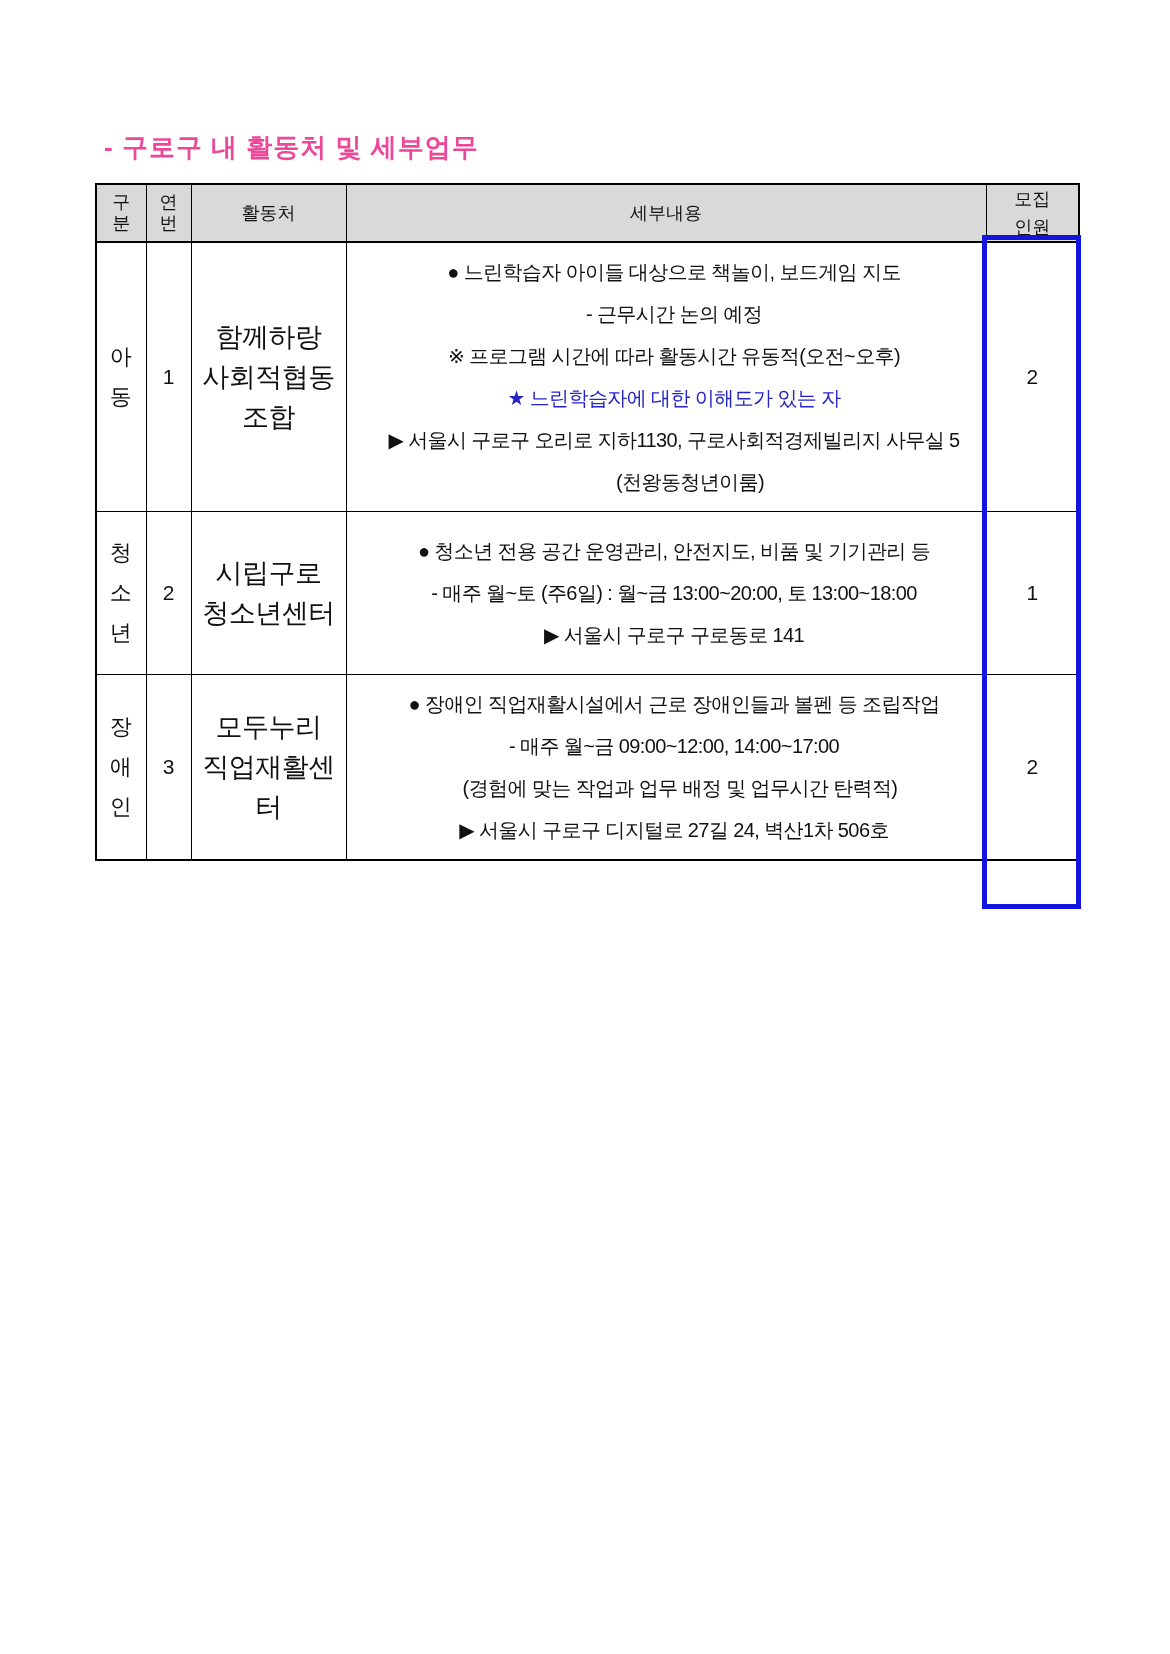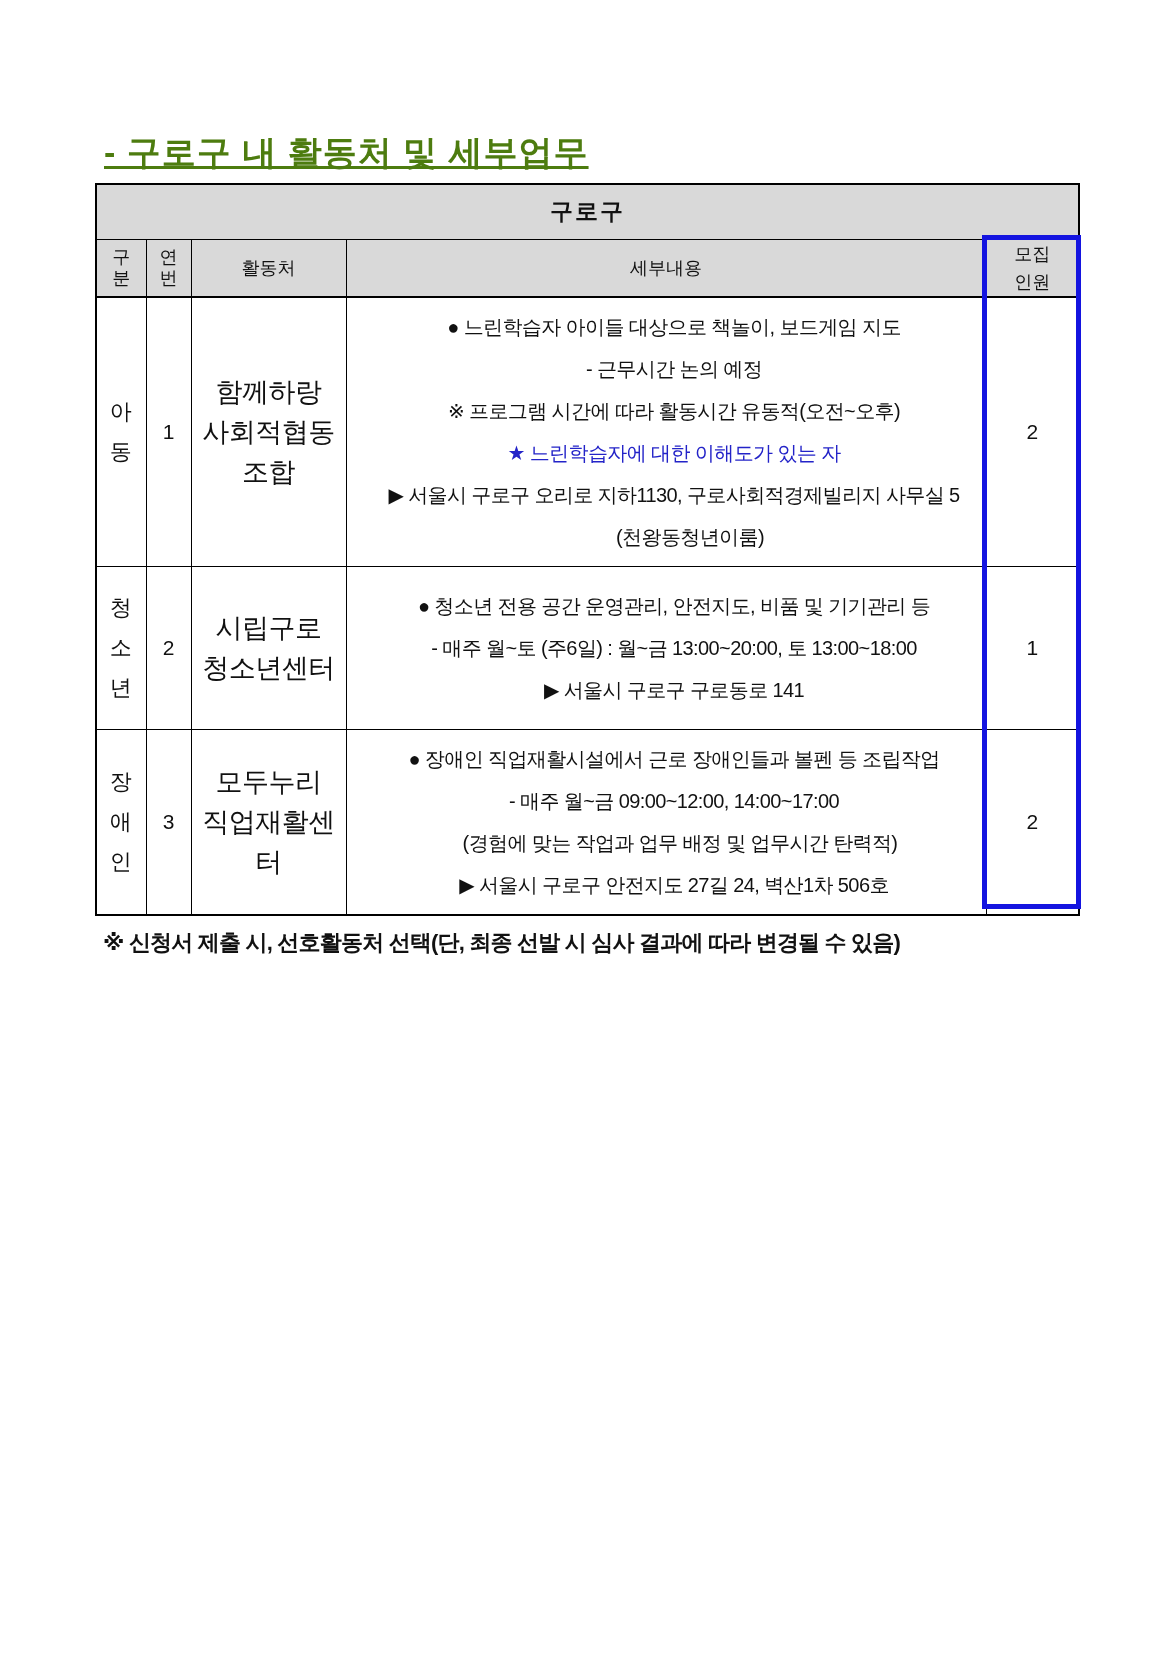--- a/index.html
+++ b/index.html
@@ -18,7 +18,7 @@
   }
   .title{
     position:absolute;left:104px;top:130px;
-    font-size:34px;font-weight:600;letter-spacing:1px;color:#4d7c0f;text-decoration:underline;
+    font-size:26px;font-weight:600;letter-spacing:1px;color:#ec4899;
   }
   .table-wrap{
     position:absolute;left:95px;top:183px;width:987px;

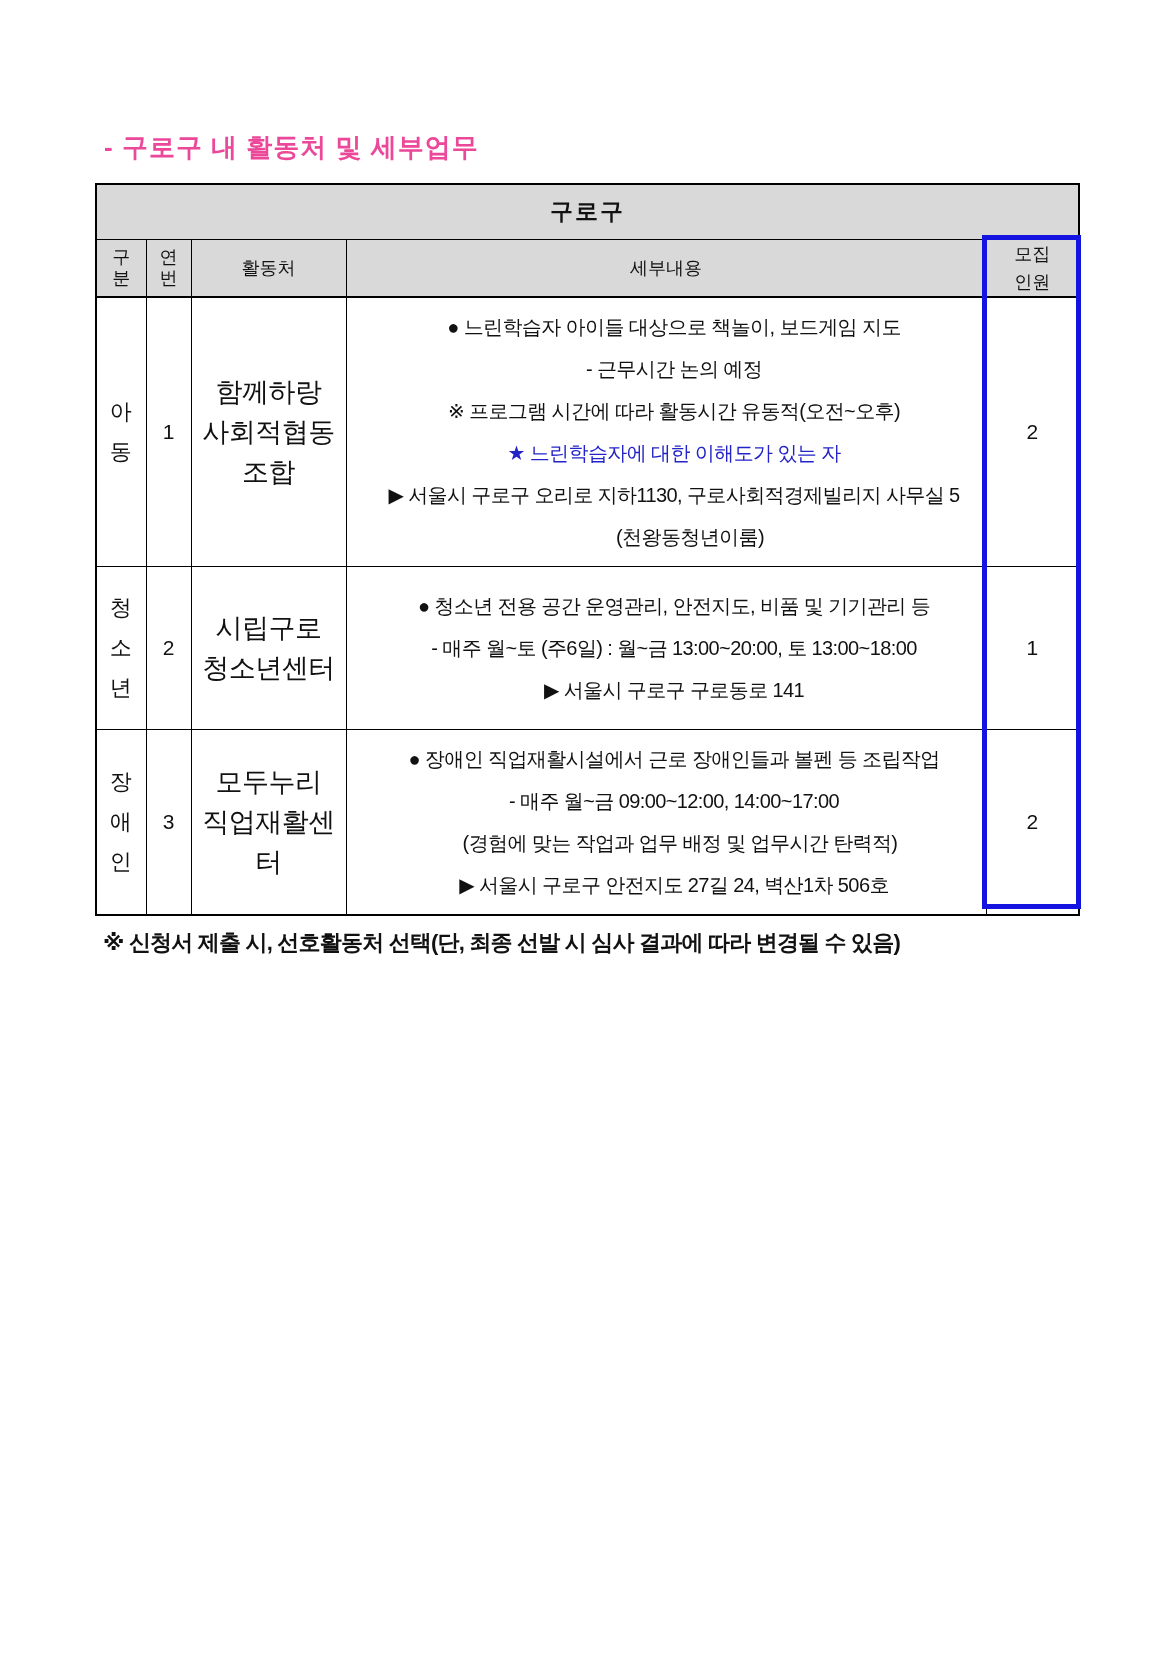--- a/index.html
+++ b/index.html
@@ -86,9 +86,6 @@
         <col style="width:93px">
     </colgroup>
     <thead>
-      <tr class="region-row">
-        <th colspan="5">구로구</th>
-      </tr>
       <tr class="cols-row">
         <th class="stack">구
 분</th>

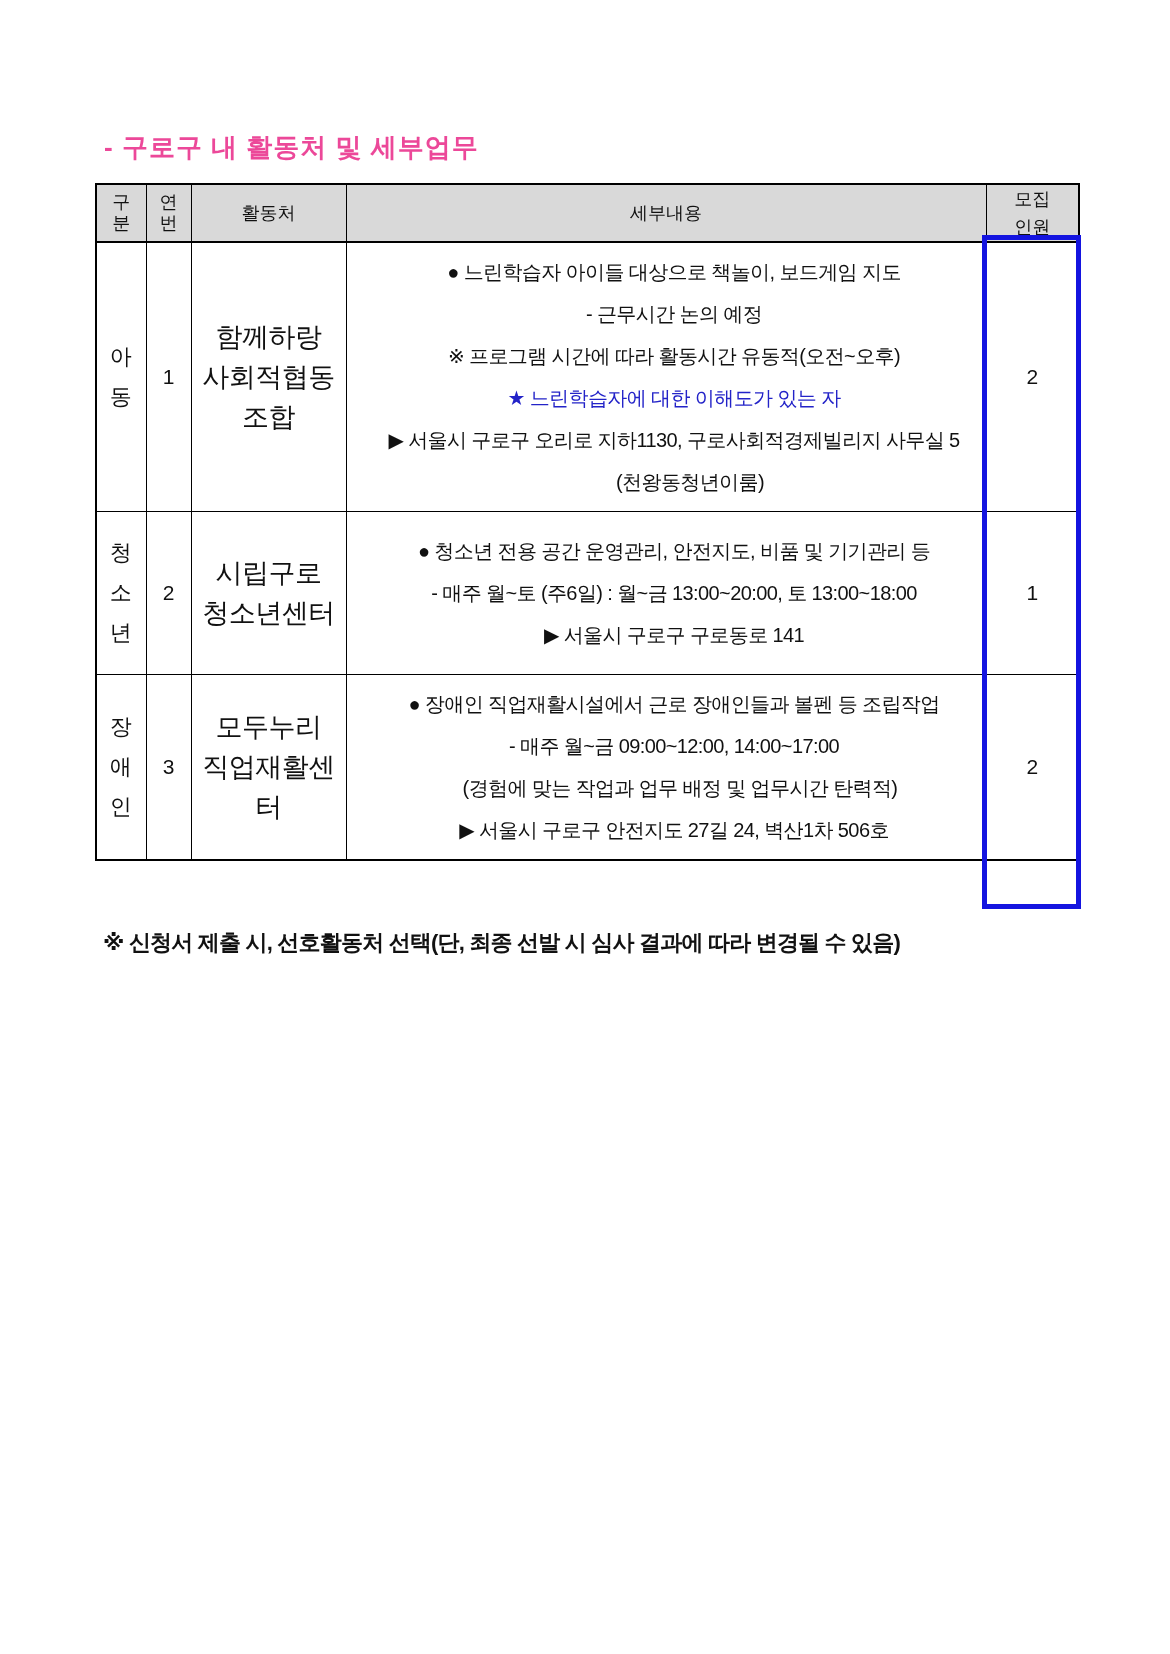--- a/index.html
+++ b/index.html
@@ -144,7 +144,7 @@
             <div class="dline">● 장애인 직업재활시설에서 근로 장애인들과 볼펜 등 조립작업</div>
             <div class="dline">- 매주 월~금 09:00~12:00, 14:00~17:00</div>
             <div class="dline indent-sm">(경험에 맞는 작업과 업무 배정 및 업무시간 탄력적)</div>
-            <div class="dline">▶ 서울시 구로구 안전지도 27길 24, 벽산1차 506호</div>
+            <div class="dline">▶ 서울시 구로구 디지털로 27길 24, 벽산1차 506호</div>
           </div>
         </td>
         <td class="recruit">2</td>

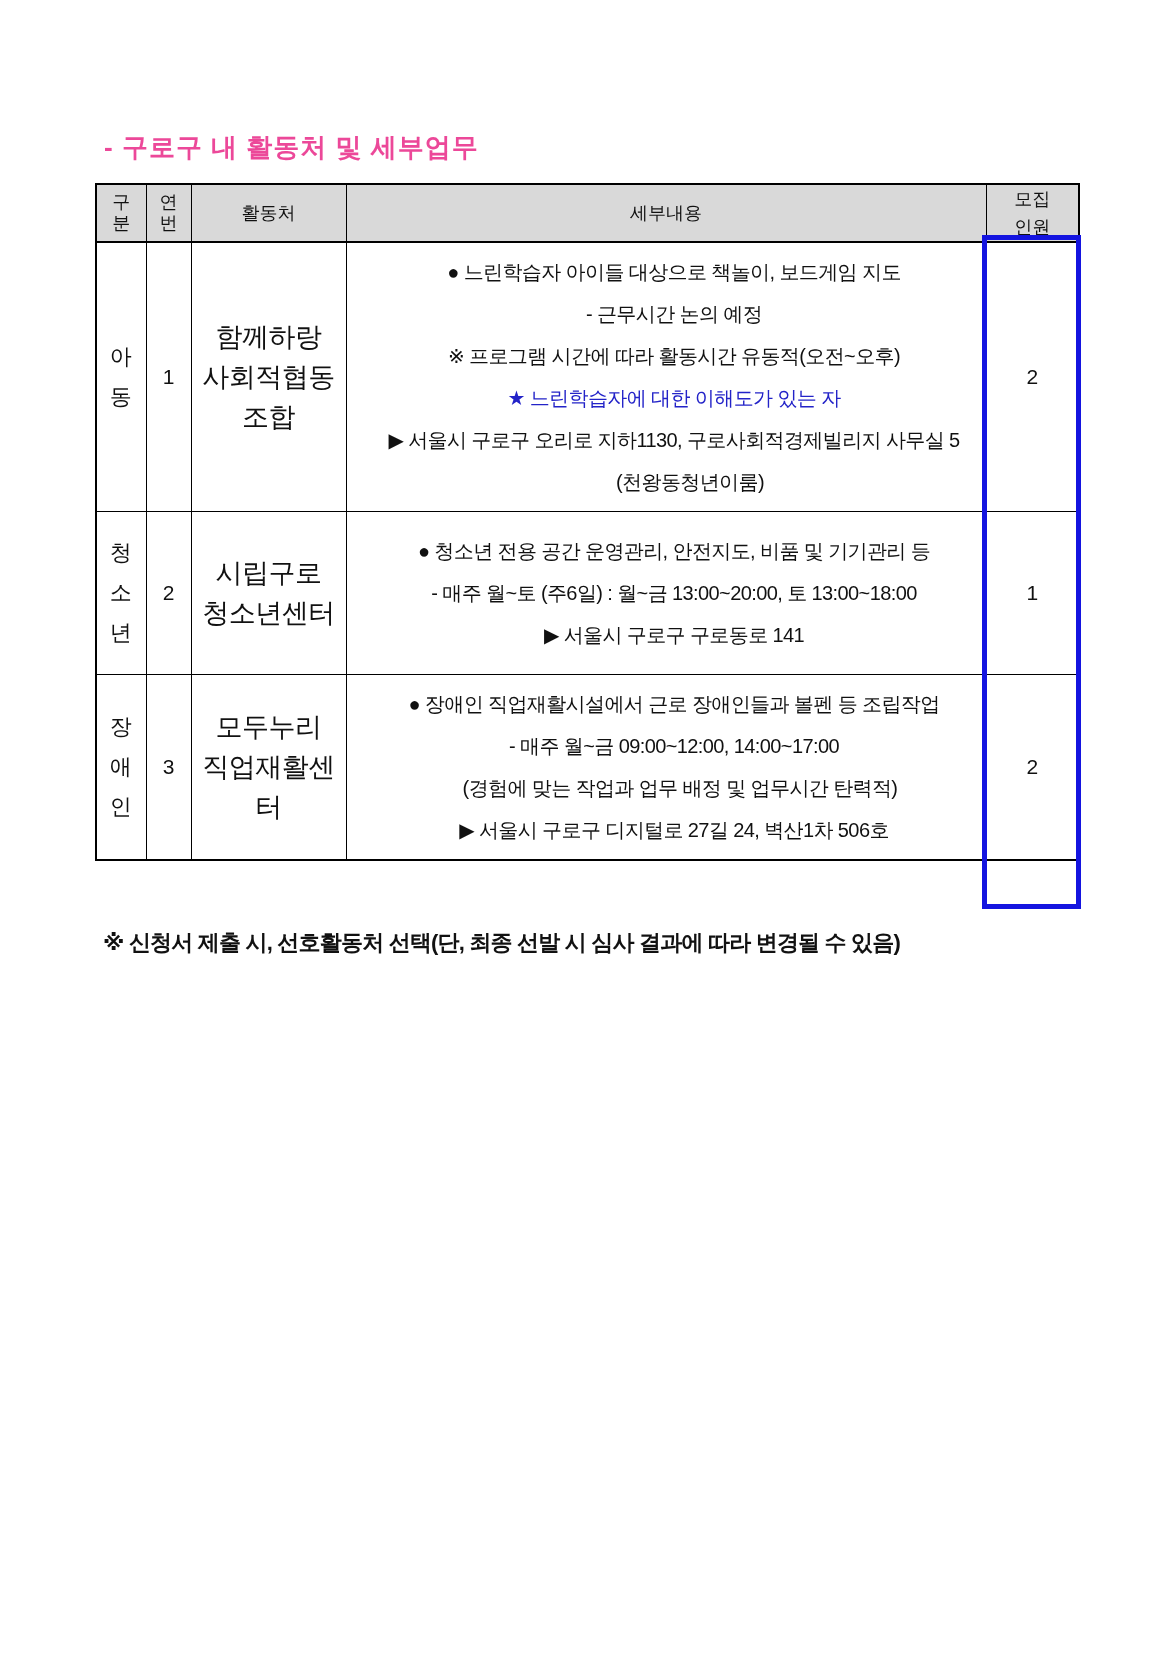--- a/index.html
+++ b/index.html
@@ -155,7 +155,6 @@
 </div>
 
 <div class="notes">
-  <p>※ 신청서 제출 시, 선호활동처 선택(단, 최종 선발 시 심사 결과에 따라 변경될 수 있음)</p>
 </div>
 
 </body></html>

